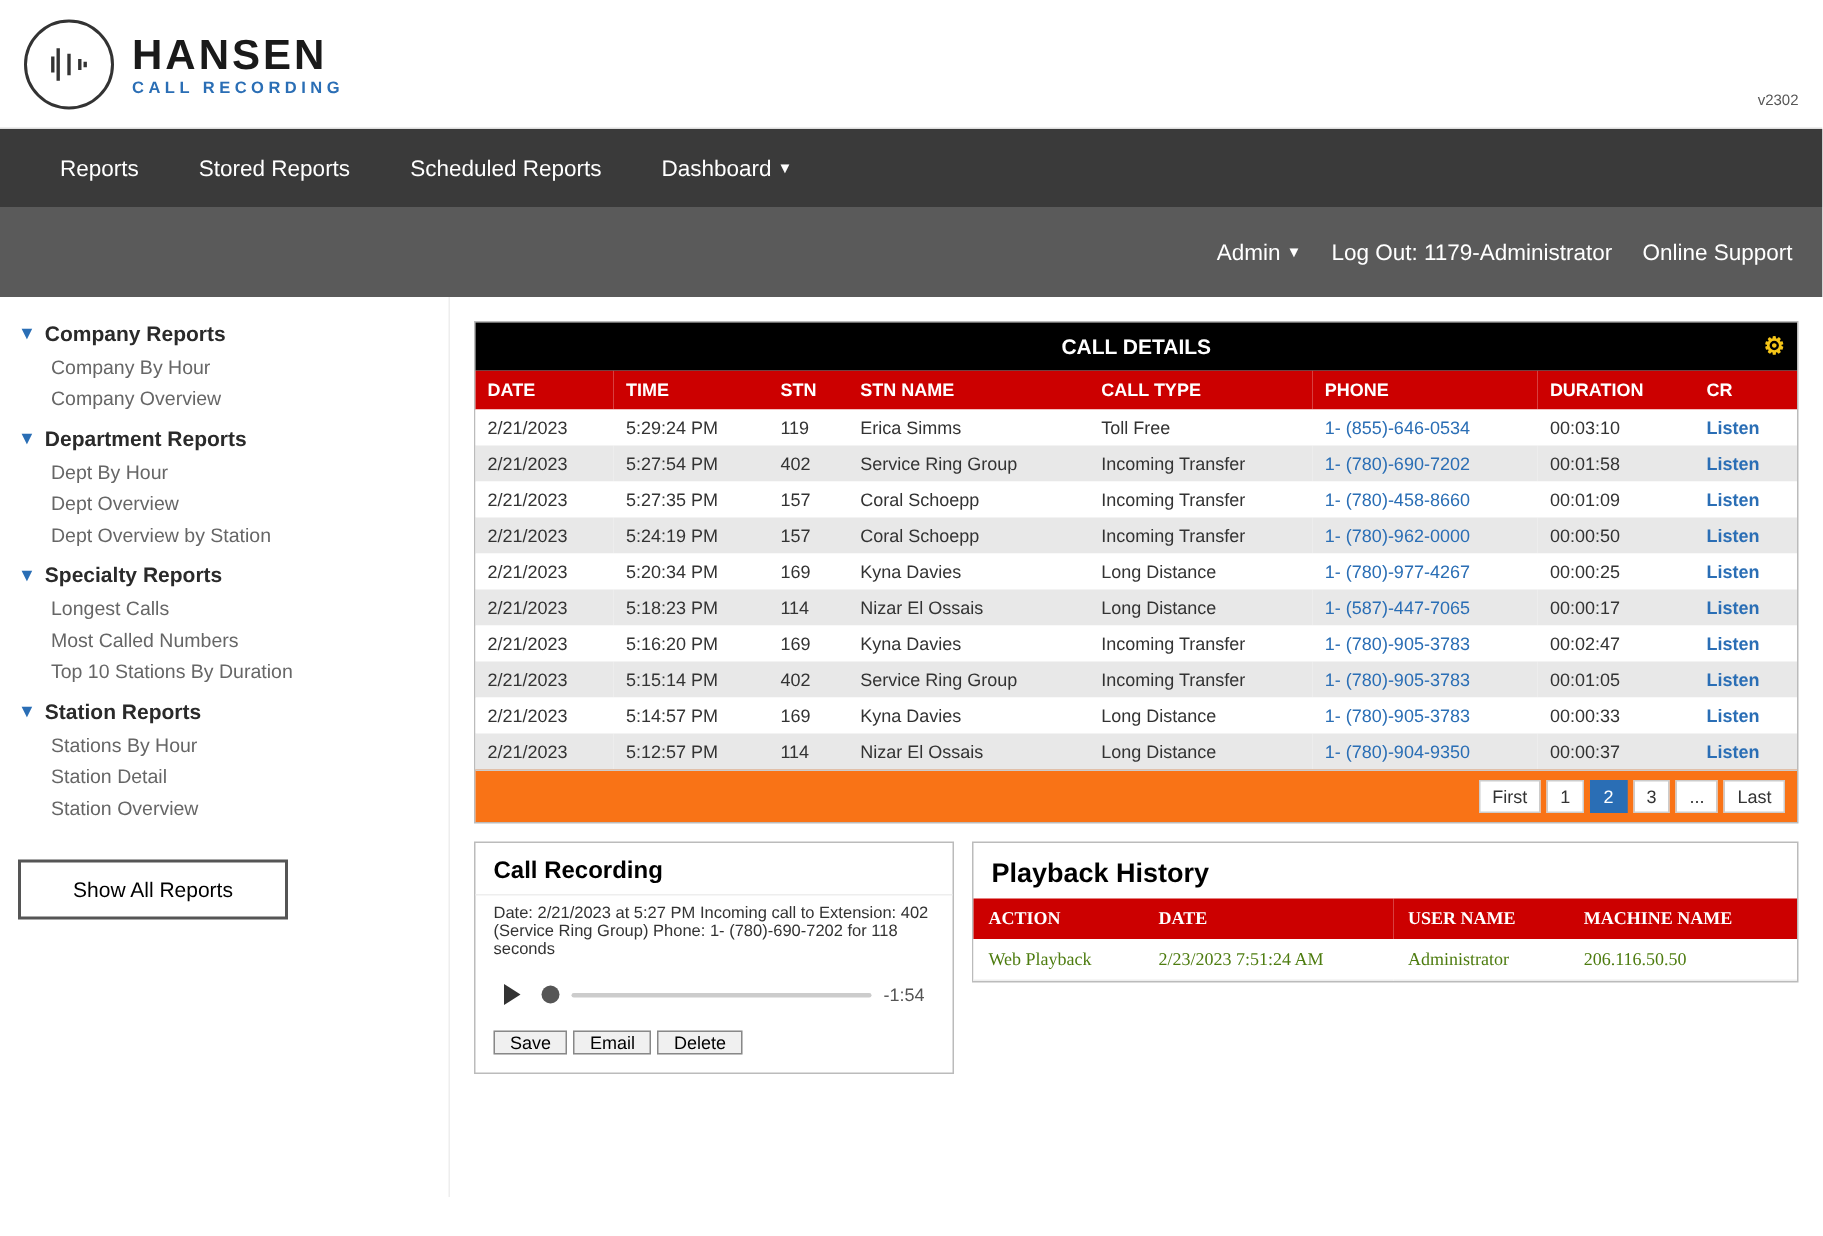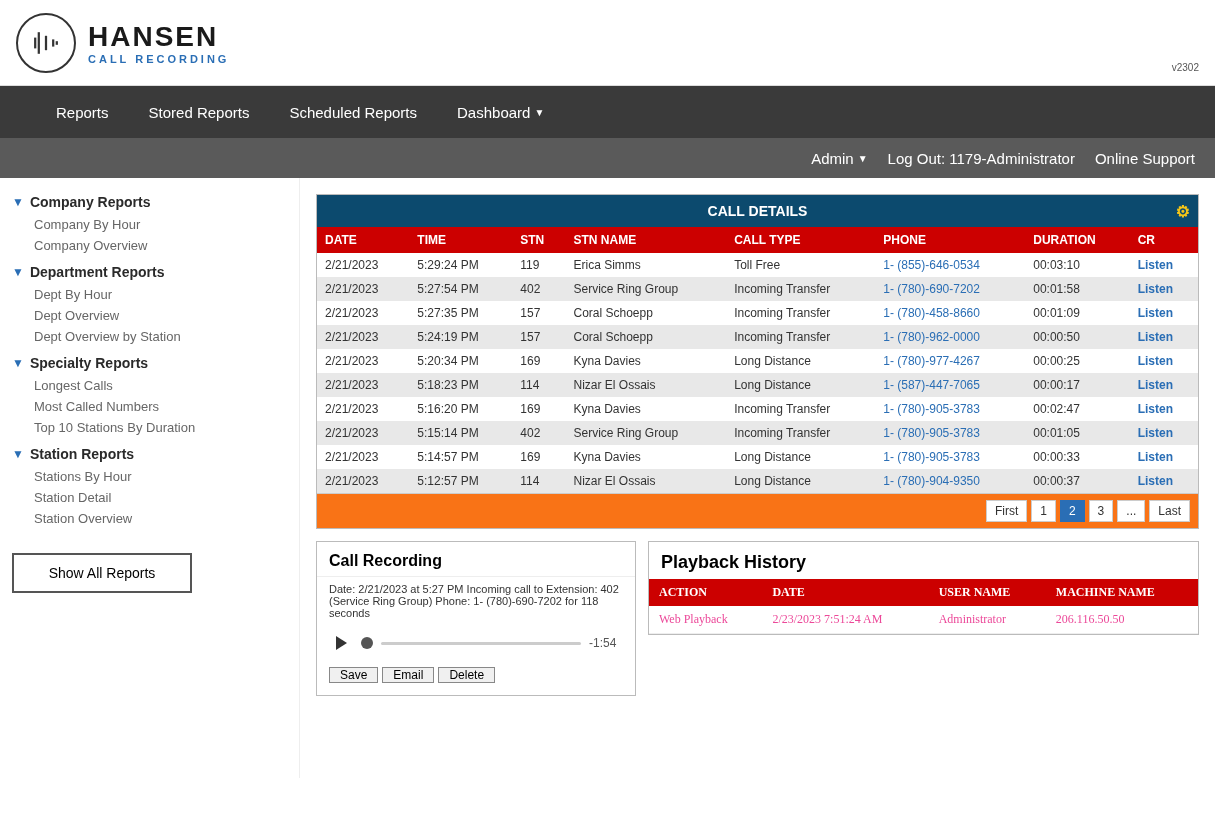--- a/index.html
+++ b/index.html
@@ -16,7 +16,7 @@
     .version { font-size: 10px; color: #555; align-self: flex-end; padding-bottom: 4px; }
 
     
-    .nav { background: #3a3a3a; display: flex; align-items: center; padding: 0 36px; height: 52px; }
+    .nav { background: #3a3a3a; display: flex; align-items: center; padding: 0 20px; height: 52px; }
     .nav-item { color: #fff; font-size: 15px; padding: 0 20px; cursor: pointer; height: 52px; display: flex; align-items: center; white-space: nowrap; }
     .nav-dropdown { display: flex; align-items: center; gap: 4px; }
     .dropdown-arrow { font-size: 10px; }

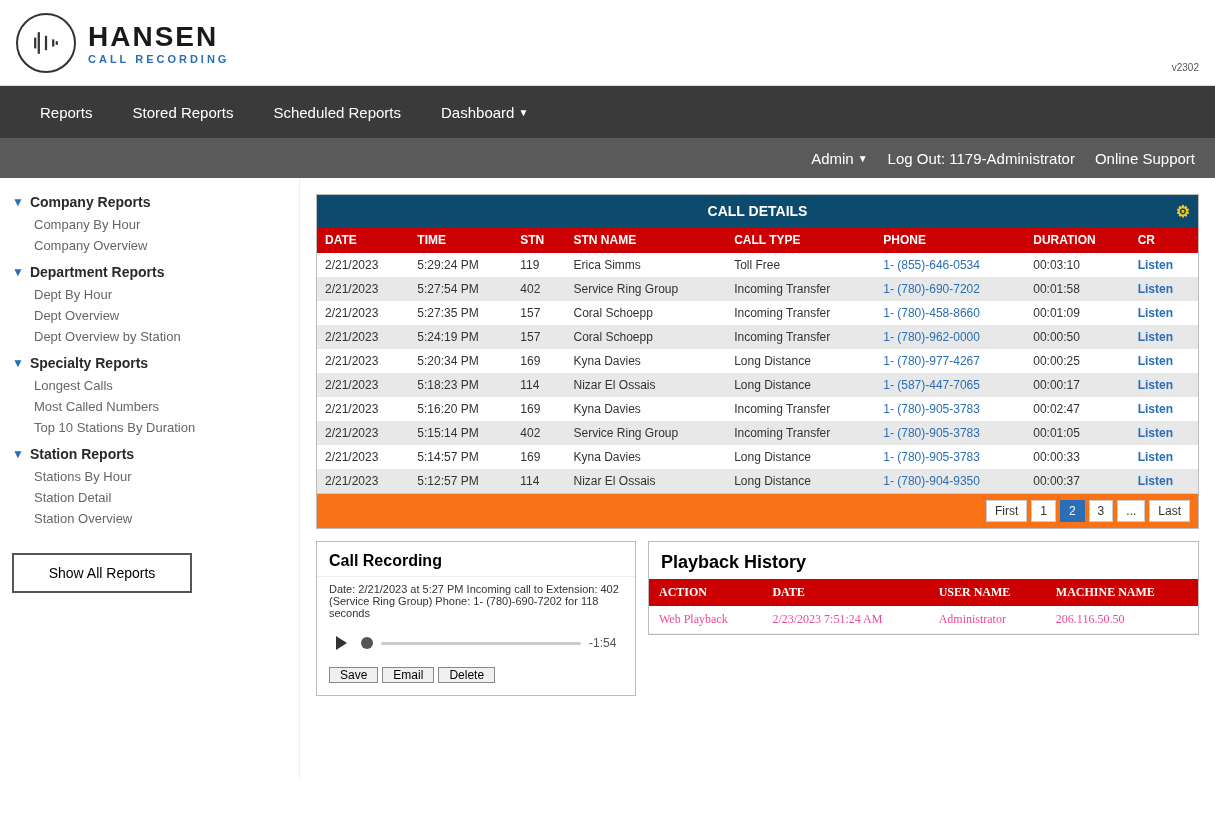--- a/index.html
+++ b/index.html
@@ -22,7 +22,7 @@
     .dropdown-arrow { font-size: 10px; }
 
     
-    .sub-nav { background: #5a5a5a; display: flex; align-items: center; justify-content: flex-end; padding: 0 20px; height: 40px; gap: 20px; }
+    .sub-nav { background: #5a5a5a; display: flex; align-items: center; justify-content: flex-end; padding: 0 20px; height: 60px; gap: 20px; }
     .sub-nav-item { color: #fff; font-size: 15px; cursor: pointer; display: flex; align-items: center; gap: 4px; }
 
     

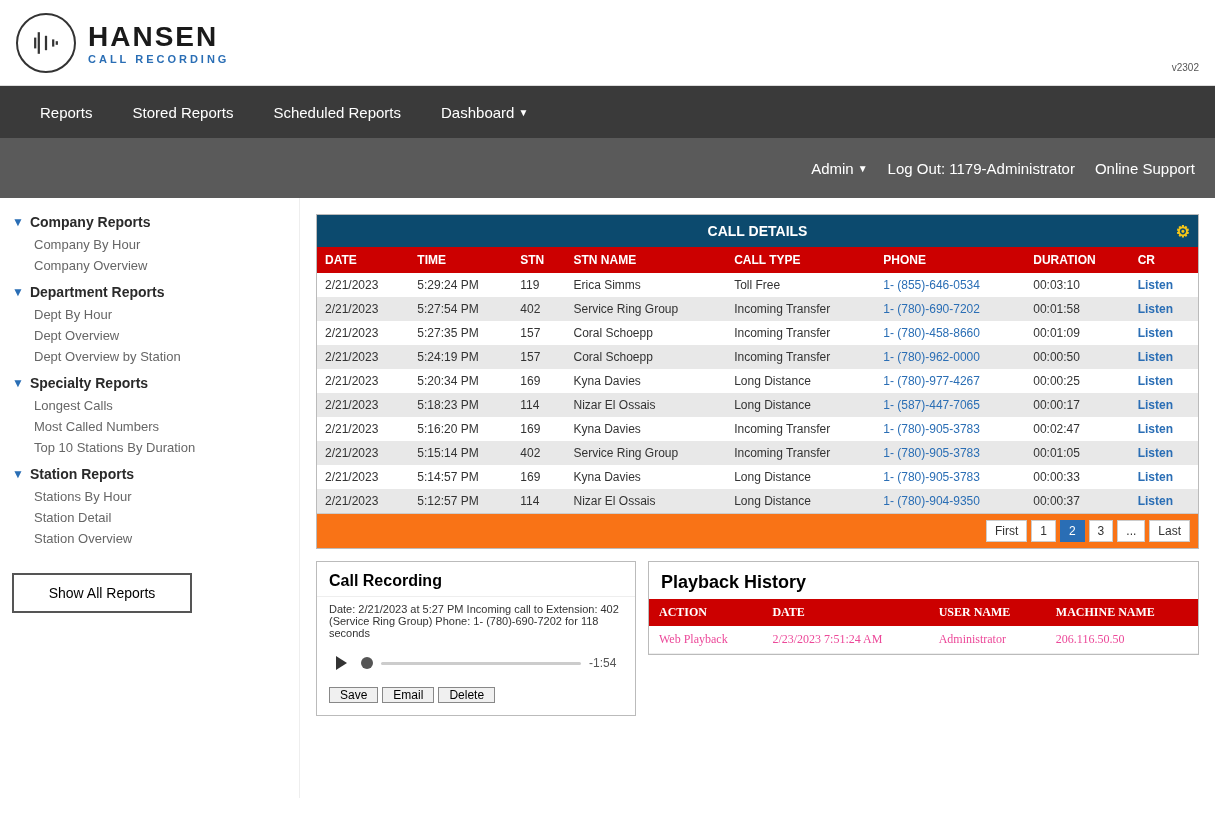--- a/index.html
+++ b/index.html
@@ -41,7 +41,7 @@
 
     
     .call-details-wrapper { border: 1px solid #bbb; margin-bottom: 12px; }
-    .call-details-title-row { background: #0c4a6e; color: #fff; text-align: center; font-size: 14px; font-weight: 700; padding: 8px; display: flex; align-items: center; justify-content: center; position: relative; }
+    .call-details-title-row { background: #000000; color: #fff; text-align: center; font-size: 14px; font-weight: 700; padding: 8px; display: flex; align-items: center; justify-content: center; position: relative; }
     .call-details-title-row .gear-icon { position: absolute; right: 8px; font-size: 16px; color: #f5c518; cursor: pointer; }
     table.call-table { width: 100%; border-collapse: collapse; }
     table.call-table thead tr { background: #cc0000; }

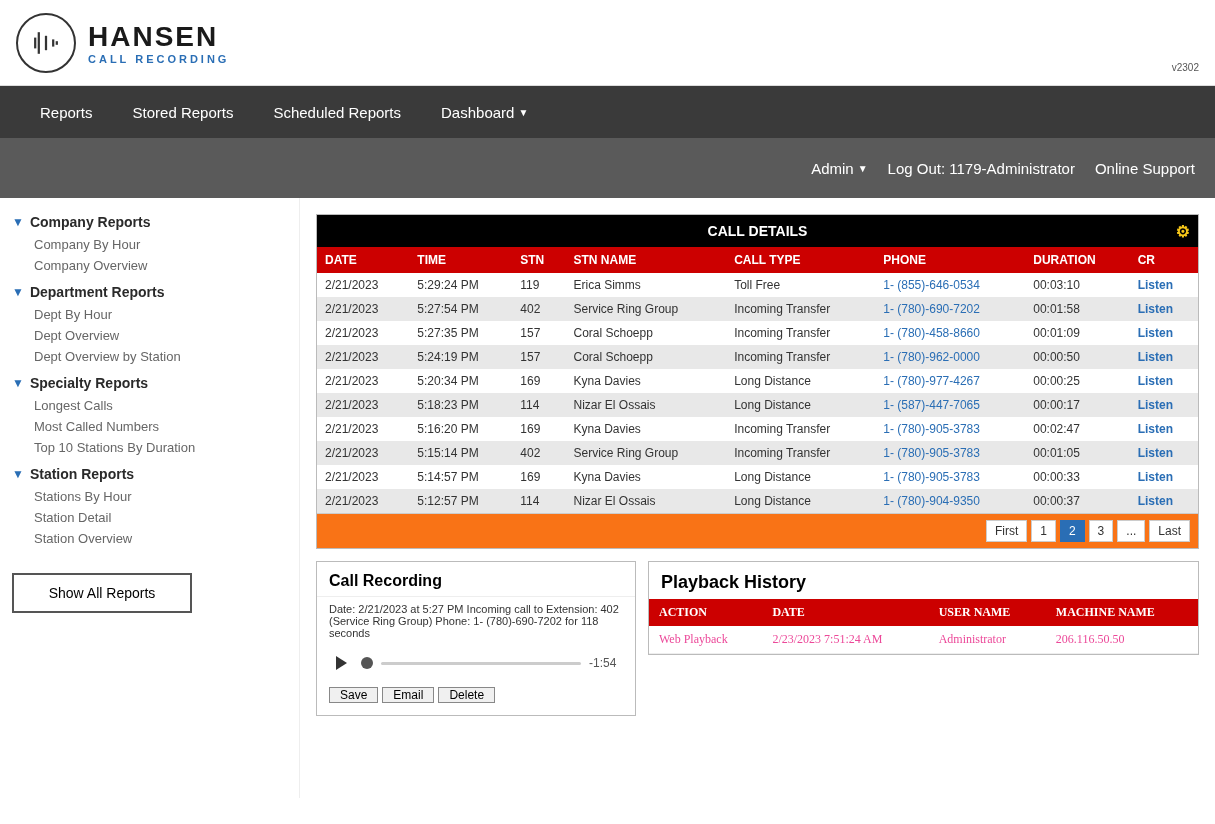--- a/index.html
+++ b/index.html
@@ -77,7 +77,7 @@
     table.playback-table thead tr { background: #cc0000; }
     table.playback-table thead th { color: #fff; font-size: 12px; font-weight: 700; padding: 6px 10px; text-align: left; }
     table.playback-table tbody tr { background: #fff; }
-    table.playback-table tbody td { padding: 6px 10px; font-size: 12px; color: #ec4899; border-bottom: 1px solid #eee; }
+    table.playback-table tbody td { padding: 6px 10px; font-size: 12px; color: #4d7c0f; border-bottom: 1px solid #eee; }
 
     
     .bottom-section { display: flex; gap: 12px; }

